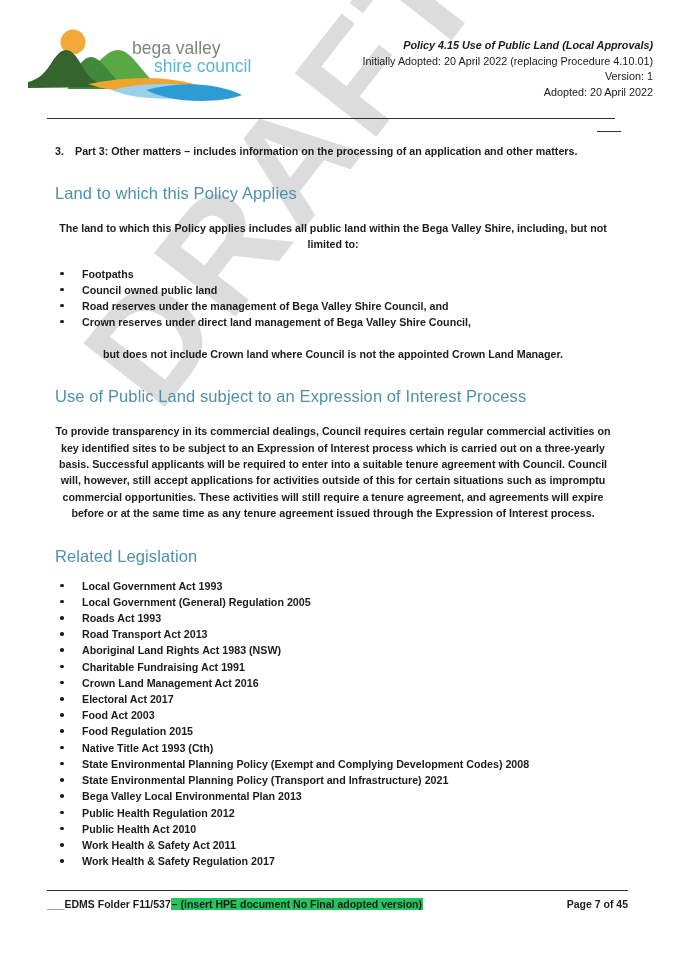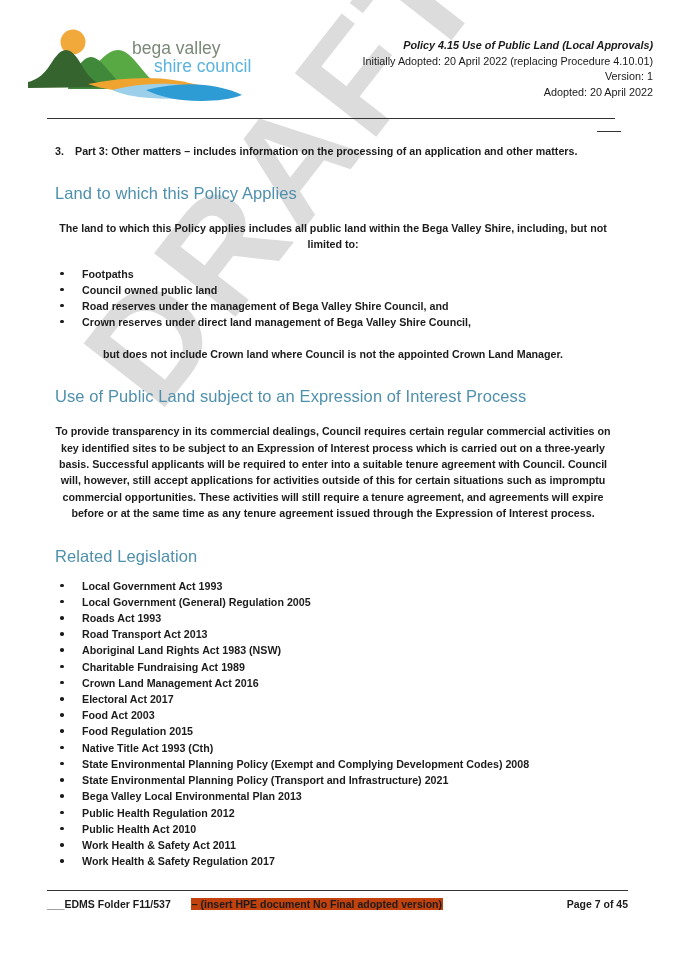--- a/index.html
+++ b/index.html
@@ -269,7 +269,7 @@
         <li>Roads Act 1993</li>
         <li>Road Transport Act 2013</li>
         <li>Aboriginal Land Rights Act 1983 (NSW)</li>
-        <li>Charitable Fundraising Act 1989</li>
+        <li>Charitable Fundraising Act 1991</li>
         <li>Crown Land Management Act 2016</li>
         <li>Electoral Act 2017</li>
         <li>Food Act 2003</li>

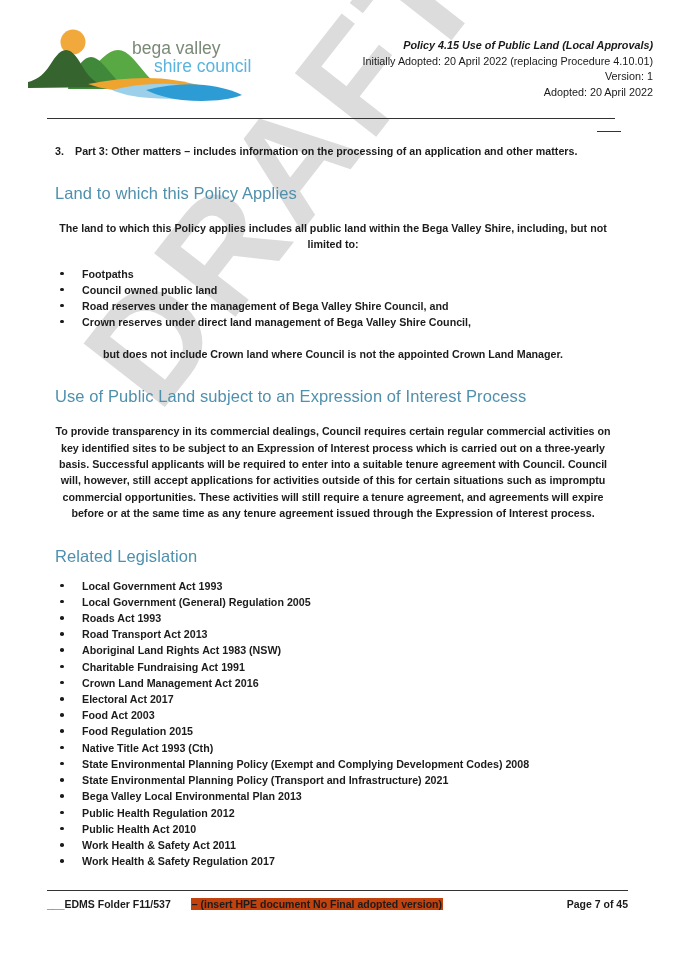--- a/index.html
+++ b/index.html
@@ -189,7 +189,7 @@
     color: #1c1c1c;
     white-space: nowrap;
   }
-  .footer-left { display: flex; align-items: baseline; gap: 20px; }
+  .footer-left { display: flex; align-items: baseline; }
   .footer-highlight {
     background: #c2410c;
     padding: 0 1px;

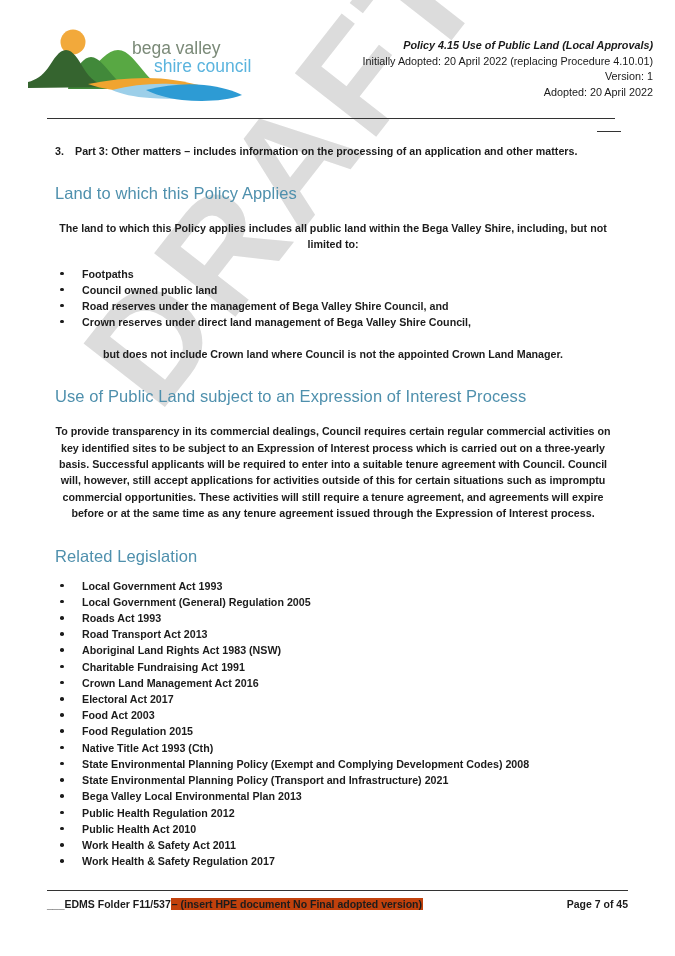--- a/index.html
+++ b/index.html
@@ -191,7 +191,7 @@
   }
   .footer-left { display: flex; align-items: baseline; }
   .footer-highlight {
-    background: #c2410c;
+    background: #22c55e;
     padding: 0 1px;
   }
   .footer-right b { font-weight: bold; }

